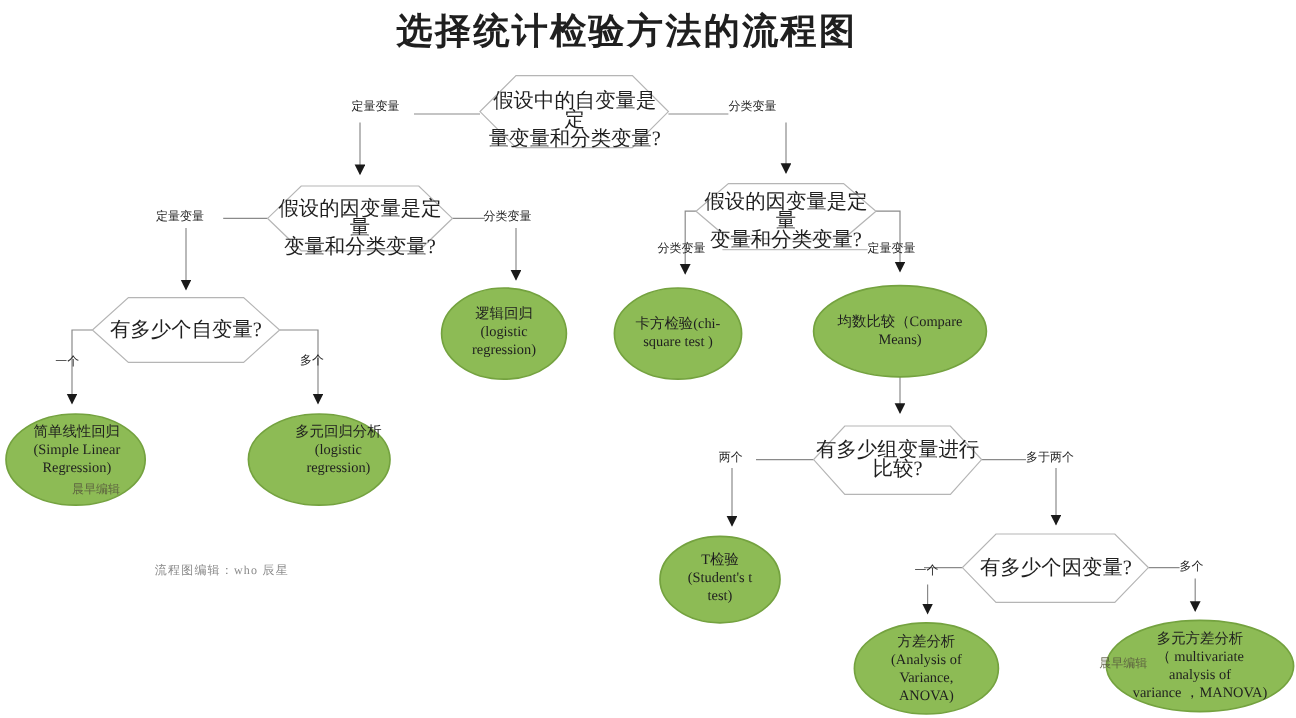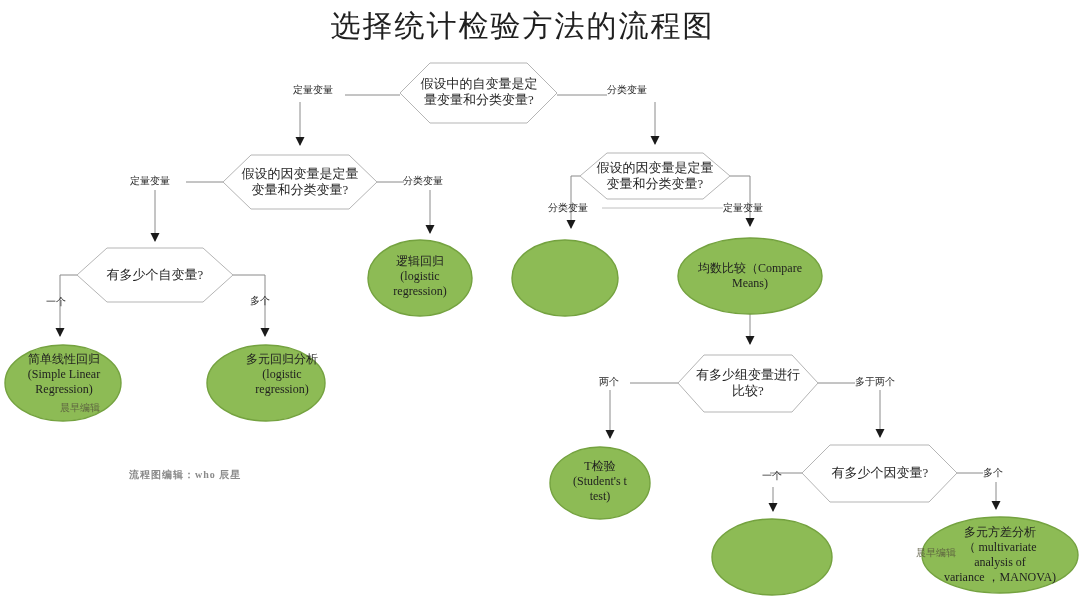--- a/index.html
+++ b/index.html
@@ -15,7 +15,7 @@
   .title{
     position:absolute;left:0;top:6px;width:1045px;
     text-align:center;
-    font-size:30px;font-weight:normal;letter-spacing:2px;
+    font-size:30px;font-weight:bold;letter-spacing:2px;
   }
   .node-text{
     position:absolute;text-align:center;

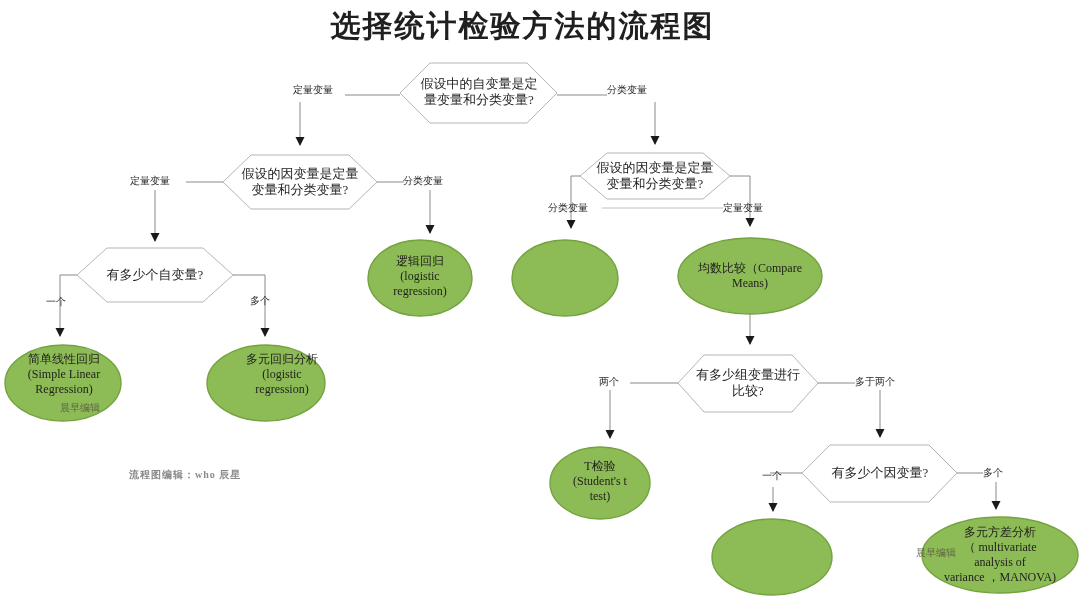--- a/index.html
+++ b/index.html
@@ -21,7 +21,7 @@
     position:absolute;text-align:center;
   }
   .node-text span{display:block;}
-  .hex-text{font-size:13px;line-height:16px;}
+  .hex-text{font-size:17px;line-height:16px;}
   .ell-text{font-size:12px;line-height:15px;}
   .branch{
     position:absolute;font-size:10px;line-height:14px;white-space:nowrap;

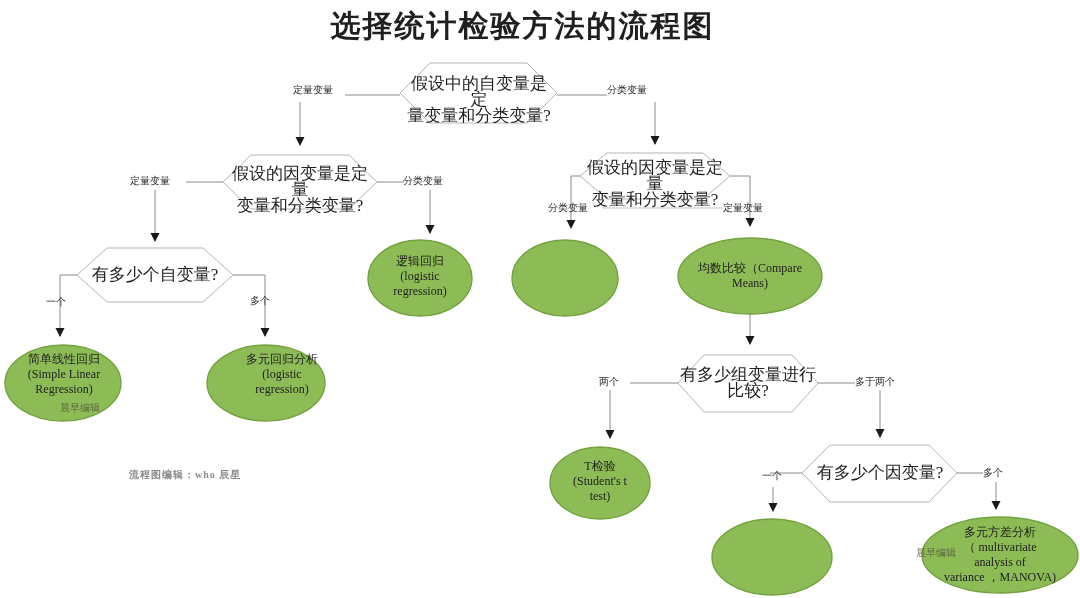--- a/index.html
+++ b/index.html
@@ -140,6 +140,10 @@
     <span>(logistic</span>
     <span>regression)</span>
   </div>
+  <div class="node-text ell-text" style="left:512px;top:262px;width:106px">
+    <span>卡方检验(chi-</span>
+    <span>square test )</span>
+  </div>
   <div class="node-text ell-text" style="left:550px;top:459px;width:100px">
     <span>T检验</span>
     <span>(Student's t</span>

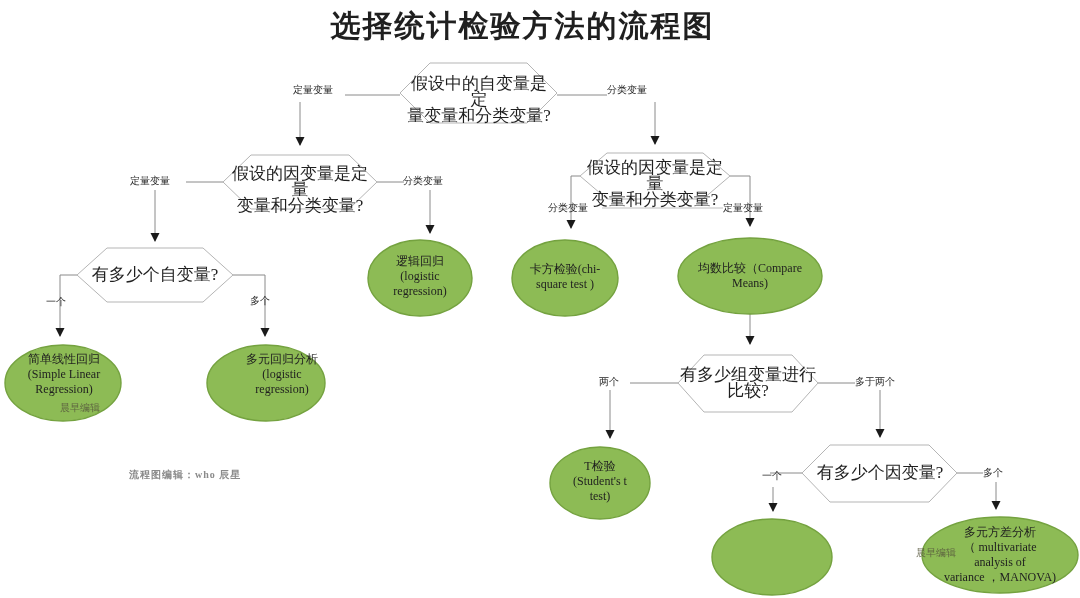--- a/index.html
+++ b/index.html
@@ -28,7 +28,7 @@
   }
   .caption{
     position:absolute;left:129px;top:468px;
-    font-size:10px;color:#8a8a8a;letter-spacing:1px;font-weight:bold;
+    font-size:10px;color:#8a8a8a;letter-spacing:1px;
   }
   .watermark{
     font-size:10px;color:#56563d;opacity:.85;position:absolute;white-space:nowrap;

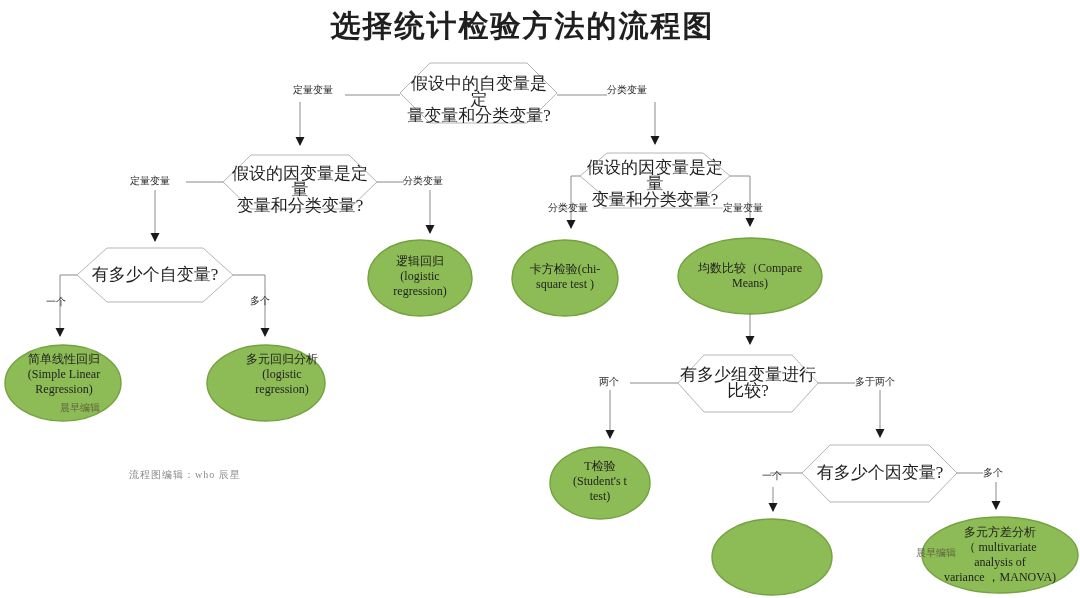--- a/index.html
+++ b/index.html
@@ -153,6 +153,12 @@
     <span>均数比较（Compare</span>
     <span>Means)</span>
   </div>
+  <div class="node-text ell-text" style="left:712px;top:527px;width:120px">
+    <span>方差分析</span>
+    <span>(Analysis of</span>
+    <span>Variance,</span>
+    <span>ANOVA)</span>
+  </div>
   <div class="node-text ell-text" style="left:922px;top:525px;width:156px">
     <span>多元方差分析</span>
     <span>（ multivariate</span>

